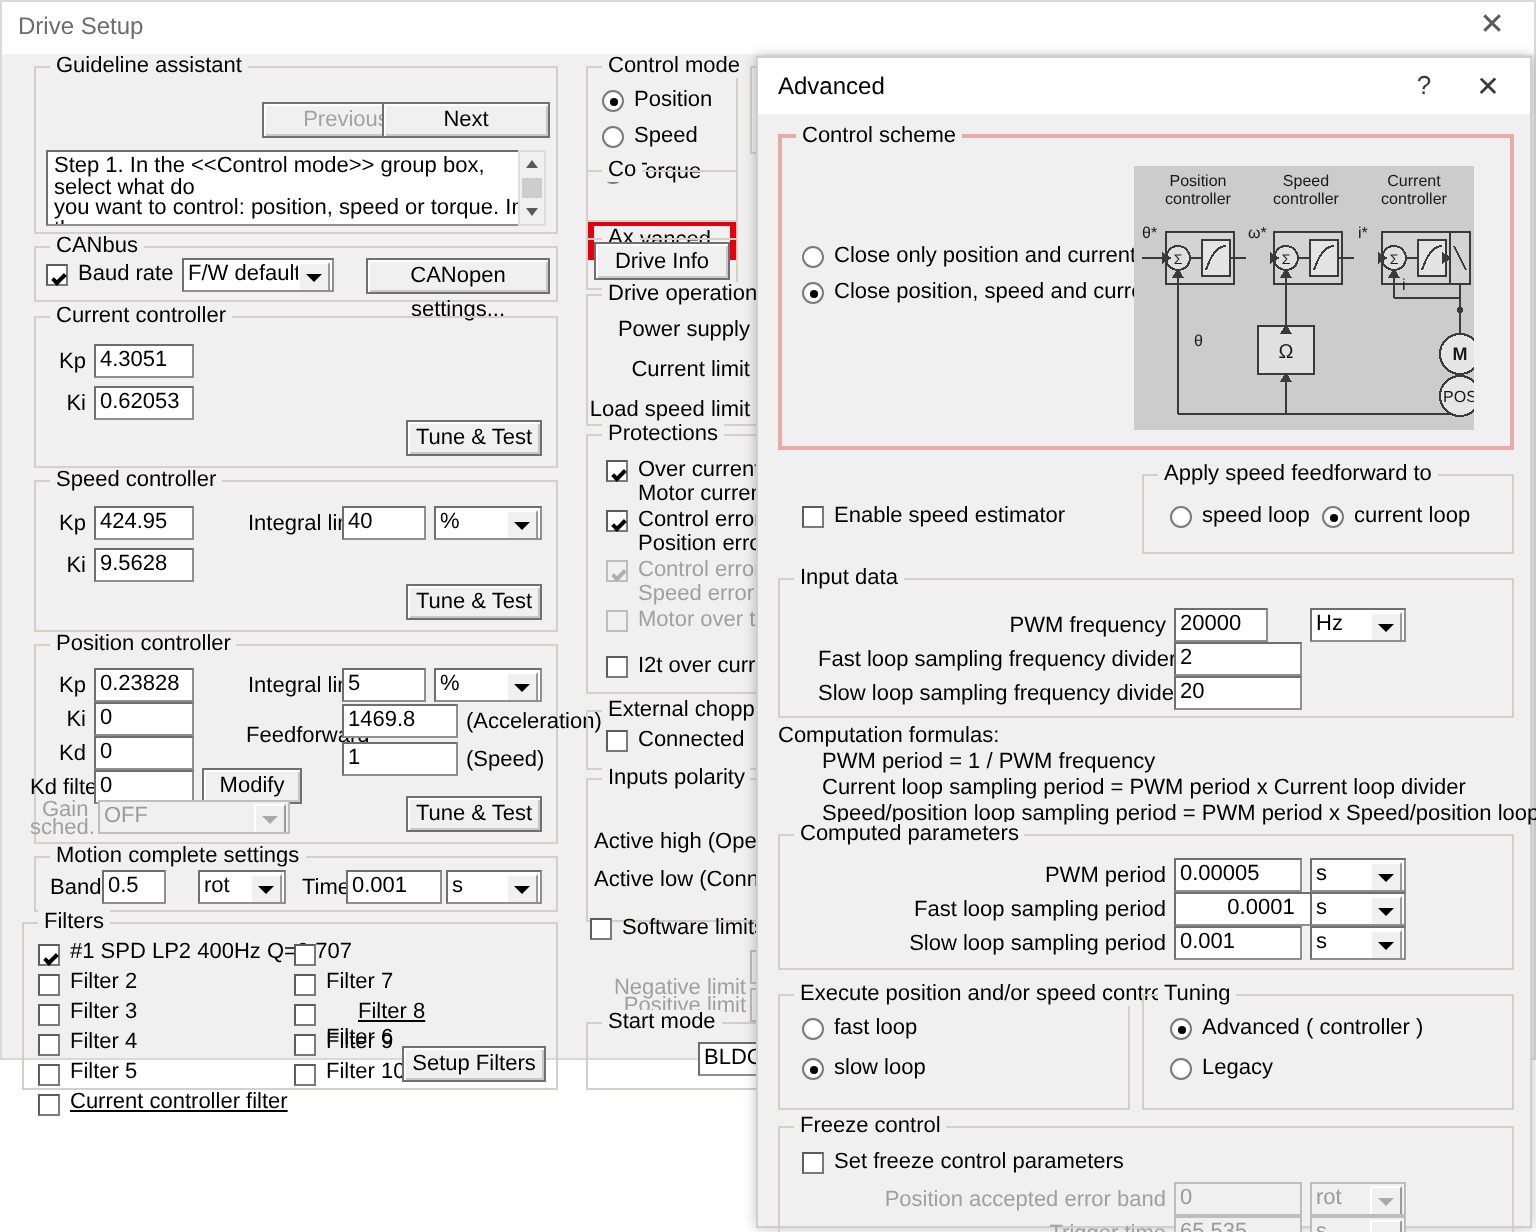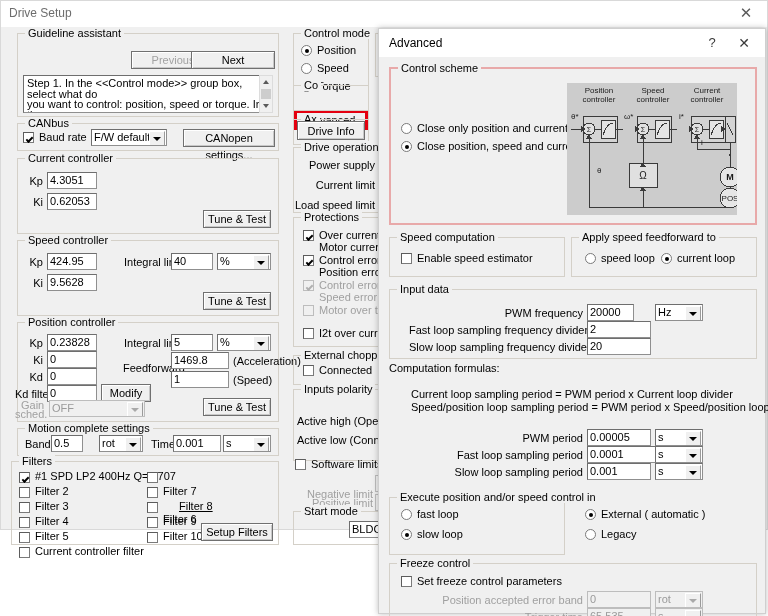--- a/index.html
+++ b/index.html
@@ -422,9 +422,6 @@
       </svg>
     </div>
 
-    <div class="gb" style="left:10px;top:180px;width:176px;height:40px;">
-      <div class="gb-t">Speed computation</div>
-    </div>
     <div class="ck" style="left:22px;top:196px;"></div>
     <div class="lbl" style="left:38px;top:195px;">Enable speed estimator</div>
 

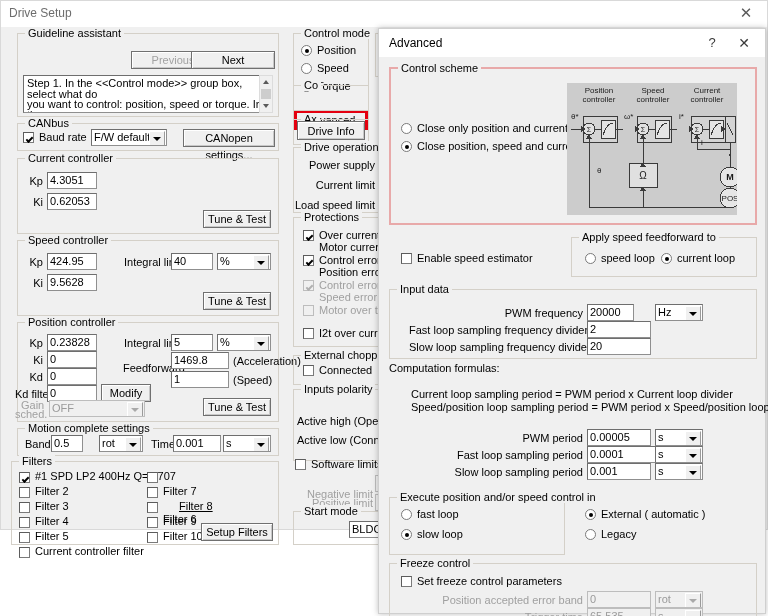--- a/index.html
+++ b/index.html
@@ -448,6 +448,7 @@
     <div class="tb" style="left:208px;top:281px;width:64px;">20</div>
 
     <div class="formula" style="left:10px;top:305px;">Computation formulas:</div>
+    <div class="formula" style="left:32px;top:318px;">PWM period  = 1 /  PWM frequency</div>
     <div class="formula" style="left:32px;top:331px;">Current loop sampling period = PWM period  x  Current loop divider</div>
     <div class="formula" style="left:32px;top:344px;">Speed/position loop sampling period = PWM period  x  Speed/position loop divider</div>
 

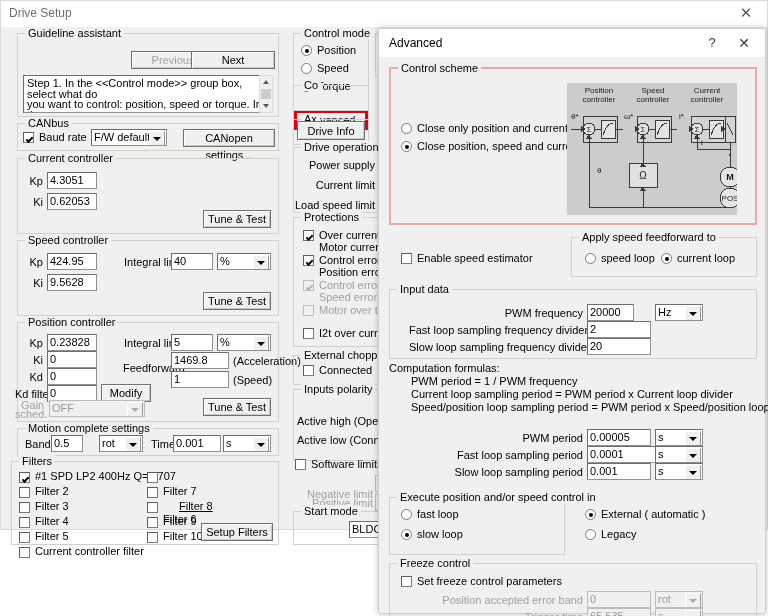--- a/index.html
+++ b/index.html
@@ -452,6 +452,9 @@
     <div class="formula" style="left:32px;top:331px;">Current loop sampling period = PWM period  x  Current loop divider</div>
     <div class="formula" style="left:32px;top:344px;">Speed/position loop sampling period = PWM period  x  Speed/position loop divider</div>
 
+    <div class="gb" style="left:10px;top:360px;width:368px;height:68px;">
+      <div class="gb-t">Computed parameters</div>
+    </div>
     <div class="lbl rt" style="left:30px;top:375px;width:174px;">PWM period</div>
     <div class="tb" style="left:208px;top:372px;width:64px;">0.00005</div>
     <div class="cb" style="left:276px;top:372px;width:48px;">

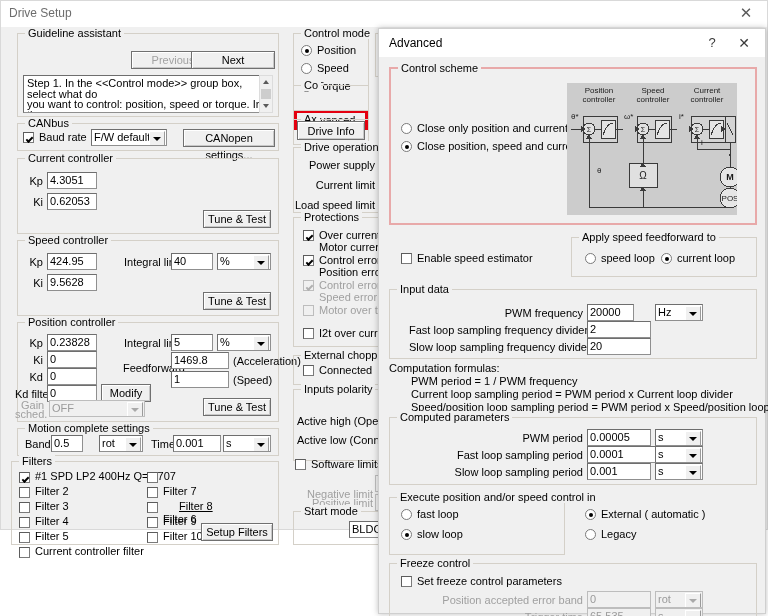--- a/index.html
+++ b/index.html
@@ -462,7 +462,7 @@
       <span class="arw"></span>
     </div>
     <div class="lbl rt" style="left:30px;top:392px;width:174px;">Fast loop sampling period</div>
-    <div class="tb" style="left:208px;top:389px;width:87px;">0.0001</div>
+    <div class="tb" style="left:208px;top:389px;width:87px;text-align:center;">0.0001</div>
     <div class="cb" style="left:276px;top:389px;width:48px;">
       <span>s</span>
       <span class="arw"></span>

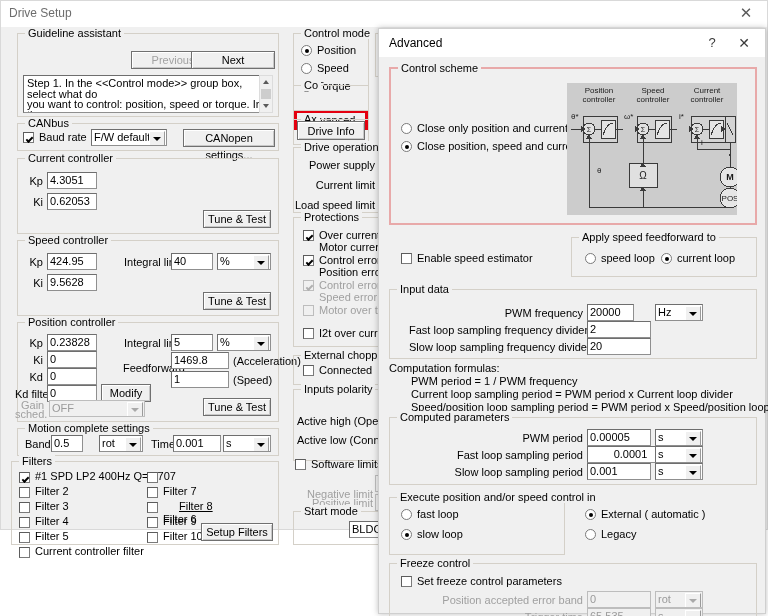--- a/index.html
+++ b/index.html
@@ -482,6 +482,9 @@
     <div class="rd on" style="left:22px;top:472px;"></div>
     <div class="lbl" style="left:38px;top:471px;">slow loop</div>
 
+    <div class="gb" style="left:192px;top:440px;width:186px;height:58px;">
+      <div class="gb-t">Tuning</div>
+    </div>
     <div class="rd on" style="left:206px;top:452px;"></div>
     <div class="lbl" style="left:222px;top:451px;">External ( automatic )</div>
     <div class="rd" style="left:206px;top:472px;"></div>

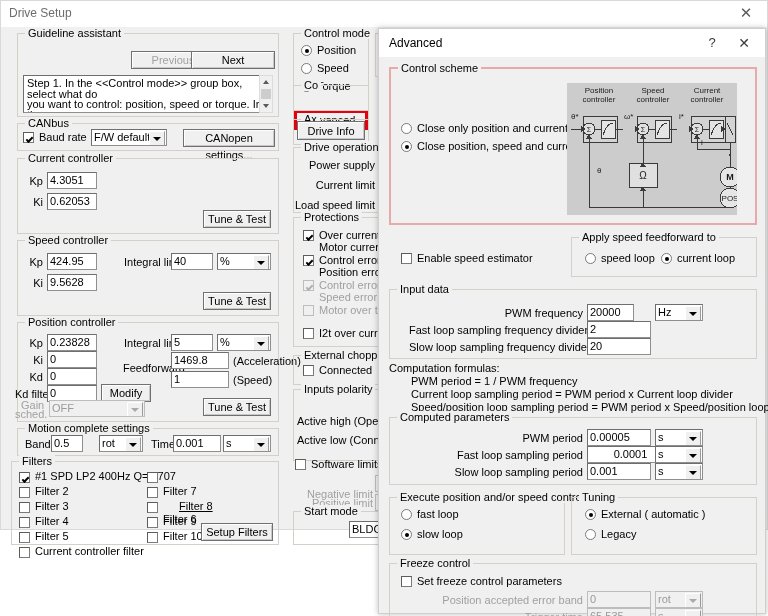--- a/index.html
+++ b/index.html
@@ -486,7 +486,7 @@
       <div class="gb-t">Tuning</div>
     </div>
     <div class="rd on" style="left:206px;top:452px;"></div>
-    <div class="lbl" style="left:222px;top:451px;">External ( automatic )</div>
+    <div class="lbl" style="left:222px;top:451px;">Advanced ( controller )</div>
     <div class="rd" style="left:206px;top:472px;"></div>
     <div class="lbl" style="left:222px;top:471px;">Legacy</div>
 

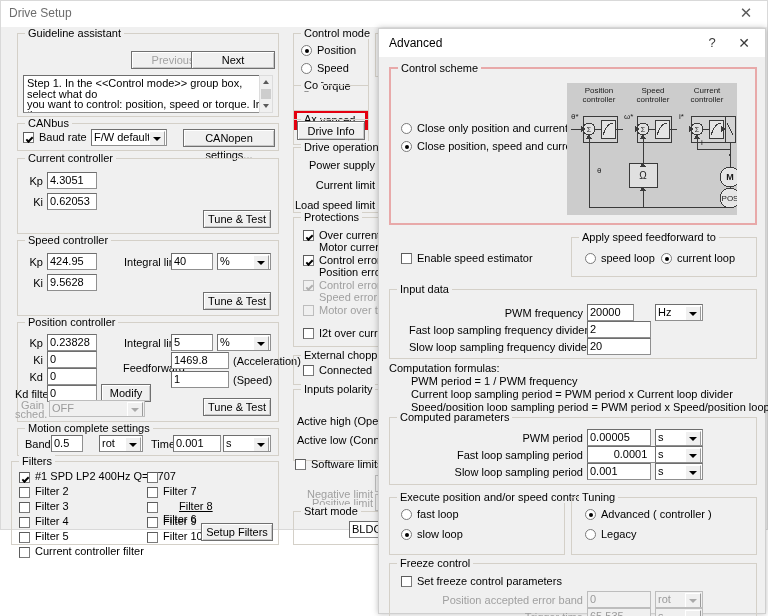--- a/index.html
+++ b/index.html
@@ -221,7 +221,7 @@
         <div class="ck" style="left: 18px; top: 505px;"></div>
         <div class="lbl" style="left: 34px; top: 503px;">Filter 5</div>
         <div class="ck" style="left: 18px; top: 520px;"></div>
-        <div class="lbl" style="left: 34px; top: 518px;">Current controller filter</div>
+        <div class="lbl" style="left: 34px; top: 518px; text-decoration: underline;">Current controller filter</div>
       </div>
     <div id="filters-right">
         <div class="ck" style="left: 146px; top: 445px;"></div>

